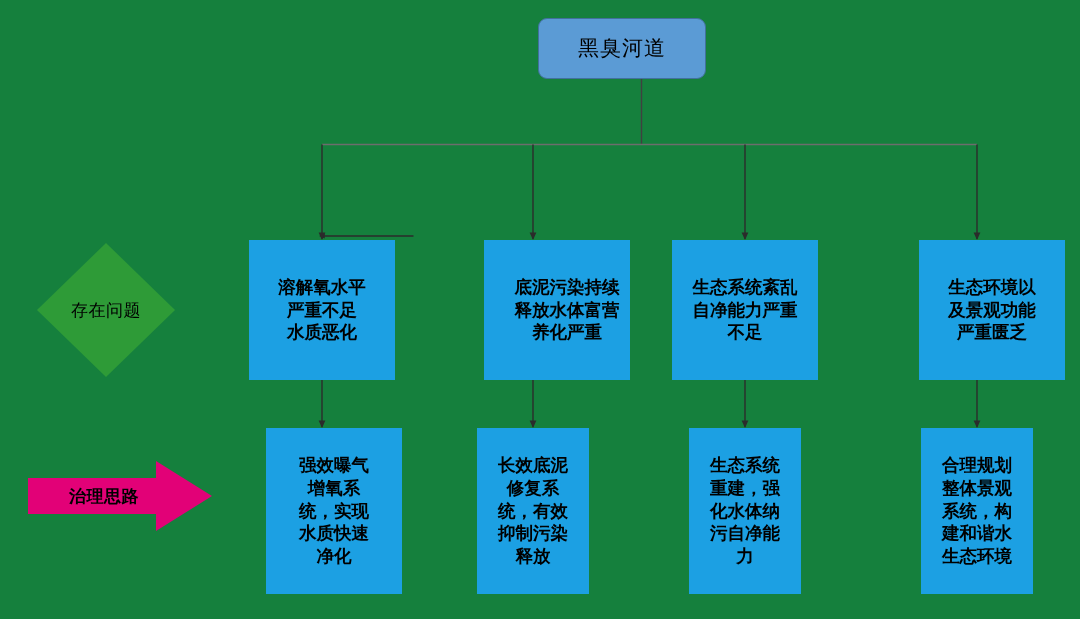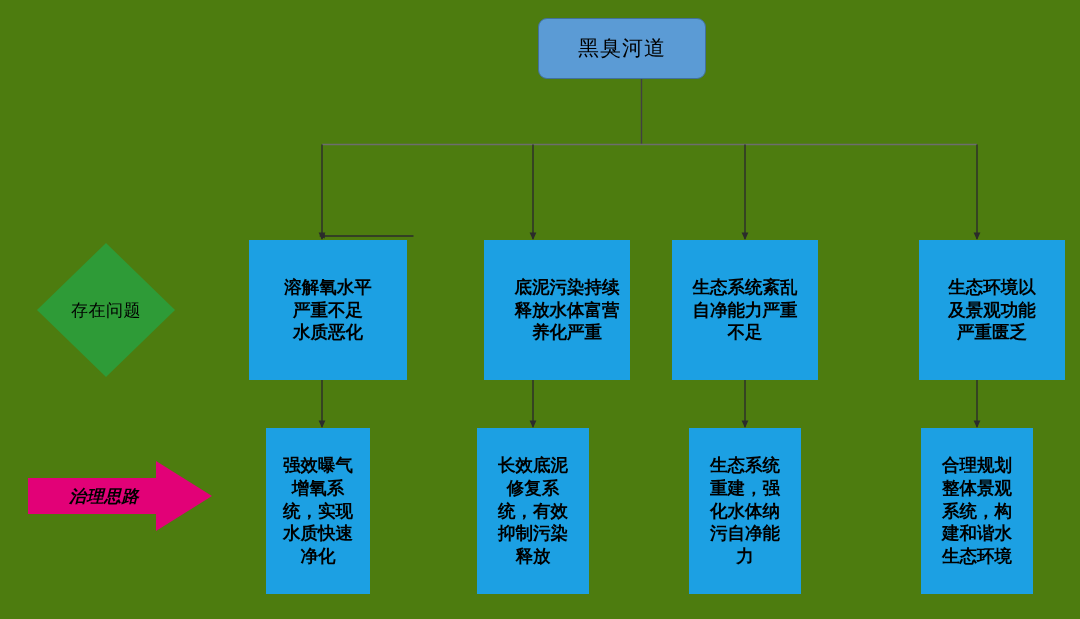--- a/index.html
+++ b/index.html
@@ -14,7 +14,7 @@
     position: relative;
     width: 1080px;
     height: 619px;
-    background: #4d7c0f;
+    background: #15803d;
     overflow: hidden;
   }
   #wires {

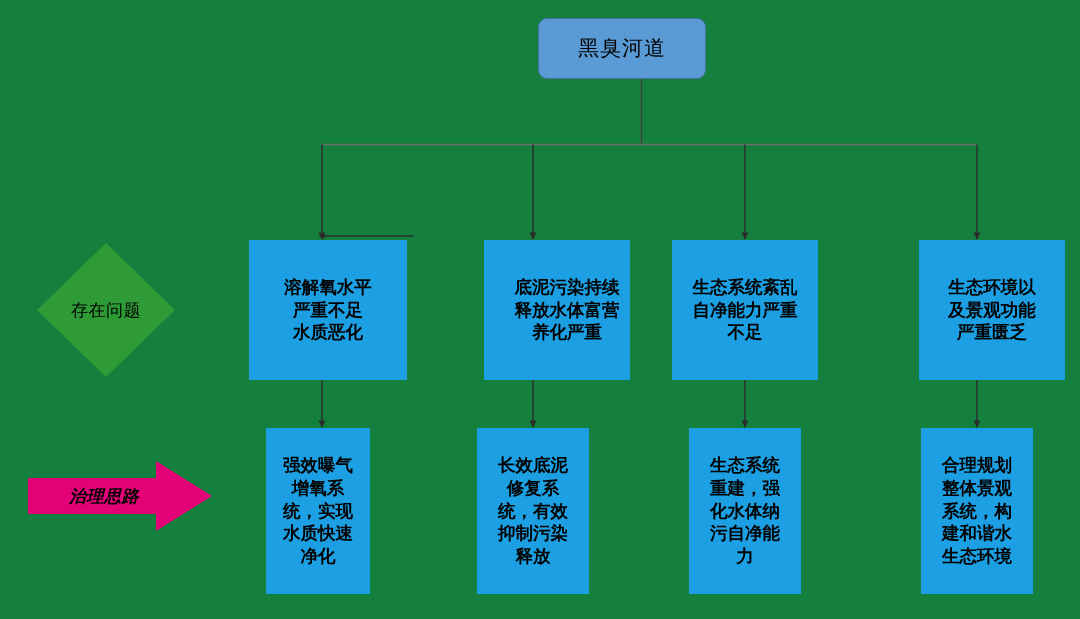--- a/index.html
+++ b/index.html
@@ -187,7 +187,7 @@
     <div class="label">治理思路</div>
   </div>
 
-  <div class="box problem-box" style="left:249px;width:158px;">
+  <div class="box problem-box" style="left:249px;width:146px;">
     <span class="btext">溶解氧水平
 严重不足
 水质恶化</span>

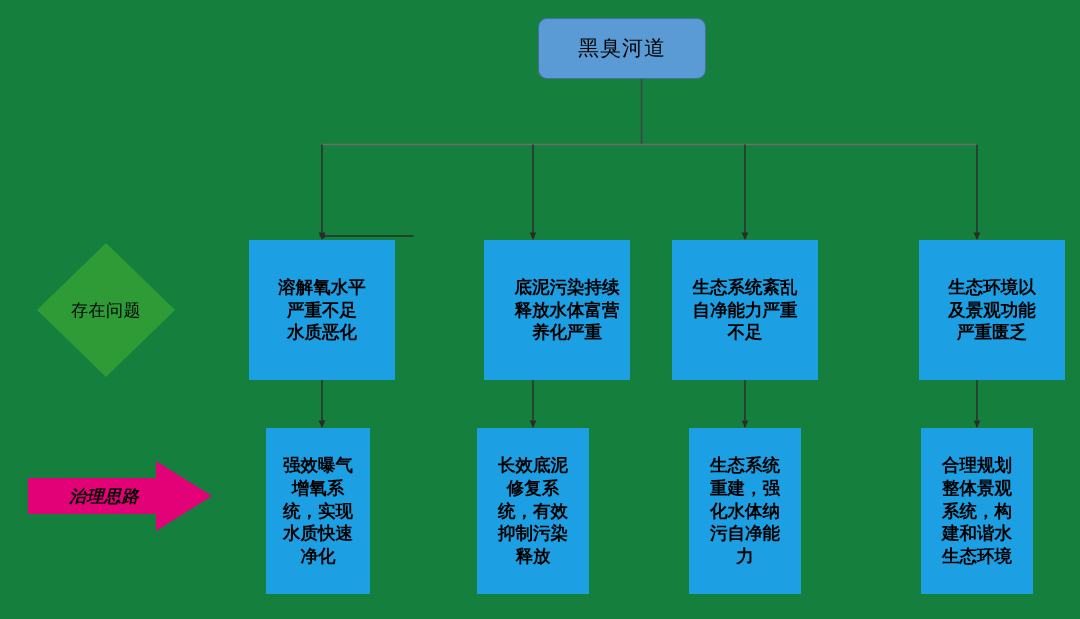--- a/index.html
+++ b/index.html
@@ -208,7 +208,7 @@
 严重匮乏</span>
   </div>
 
-  <div class="box solution-box" style="left:266px;width:104px;">
+  <div class="box solution-box" style="left:266px;width:136px;">
     <span class="btext">强效曝气
 增氧系
 统，实现

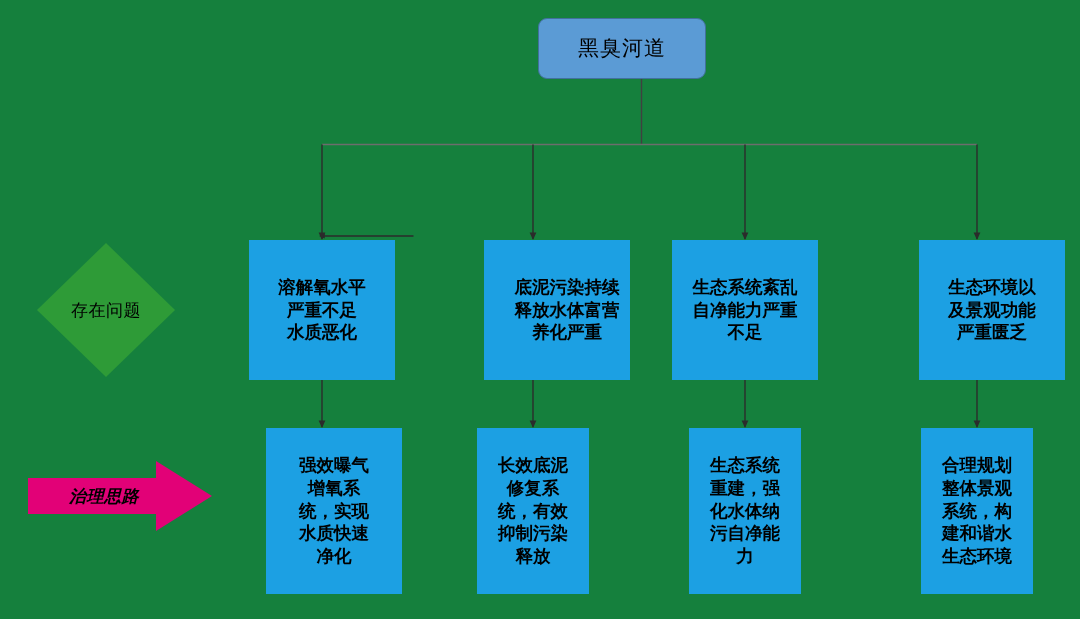--- a/index.html
+++ b/index.html
@@ -83,7 +83,6 @@
     top: 460px;
     width: 185px;
     height: 72px;
-    font-style: italic;
   }
   .arrow-wrap svg {
     position: absolute;

